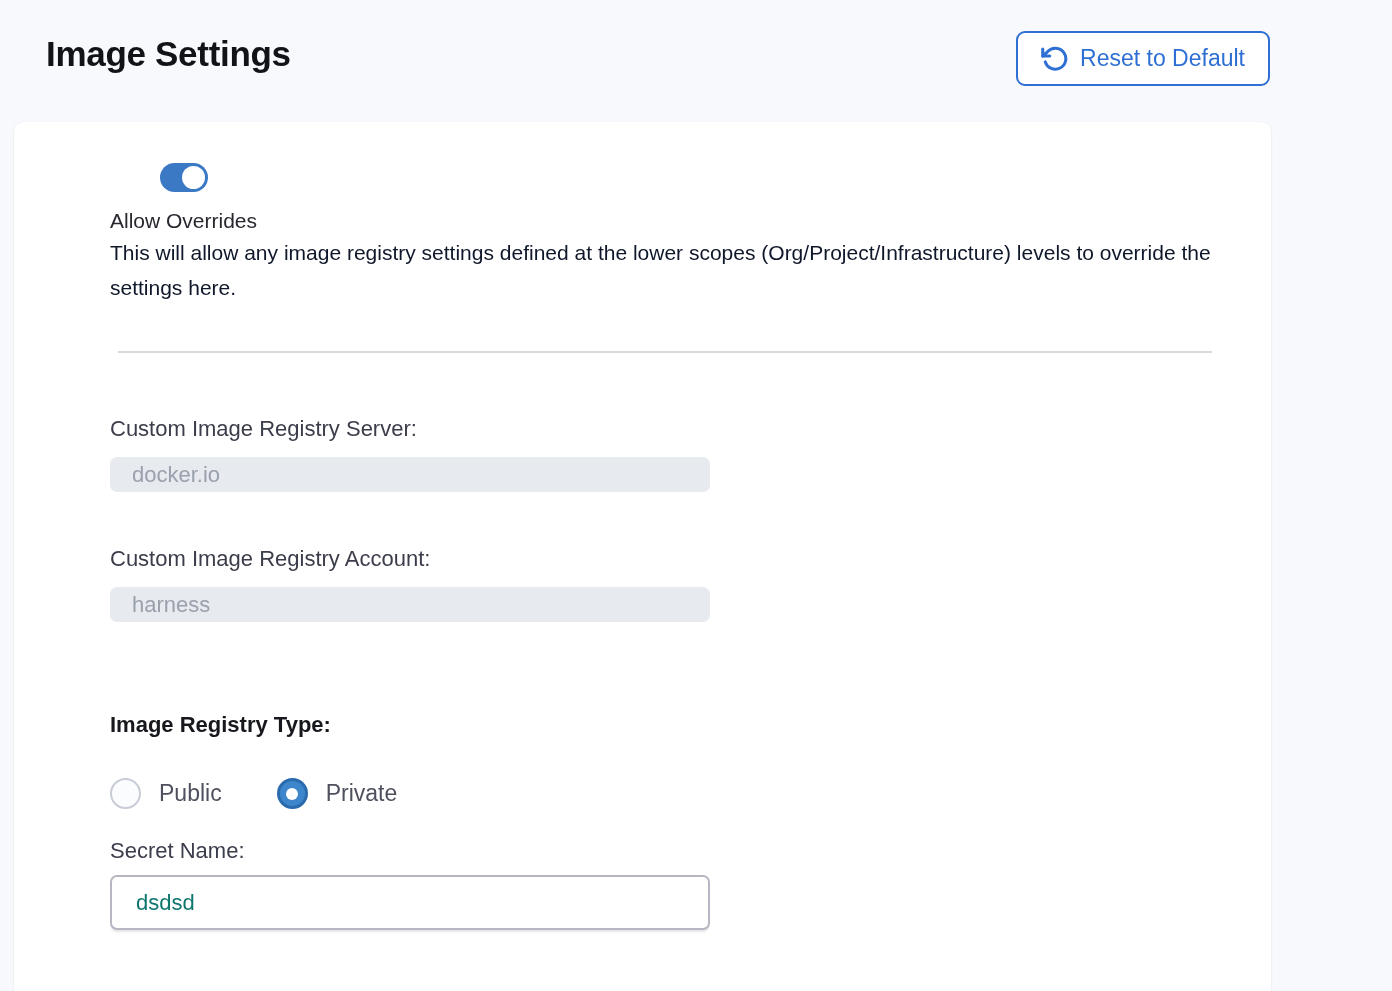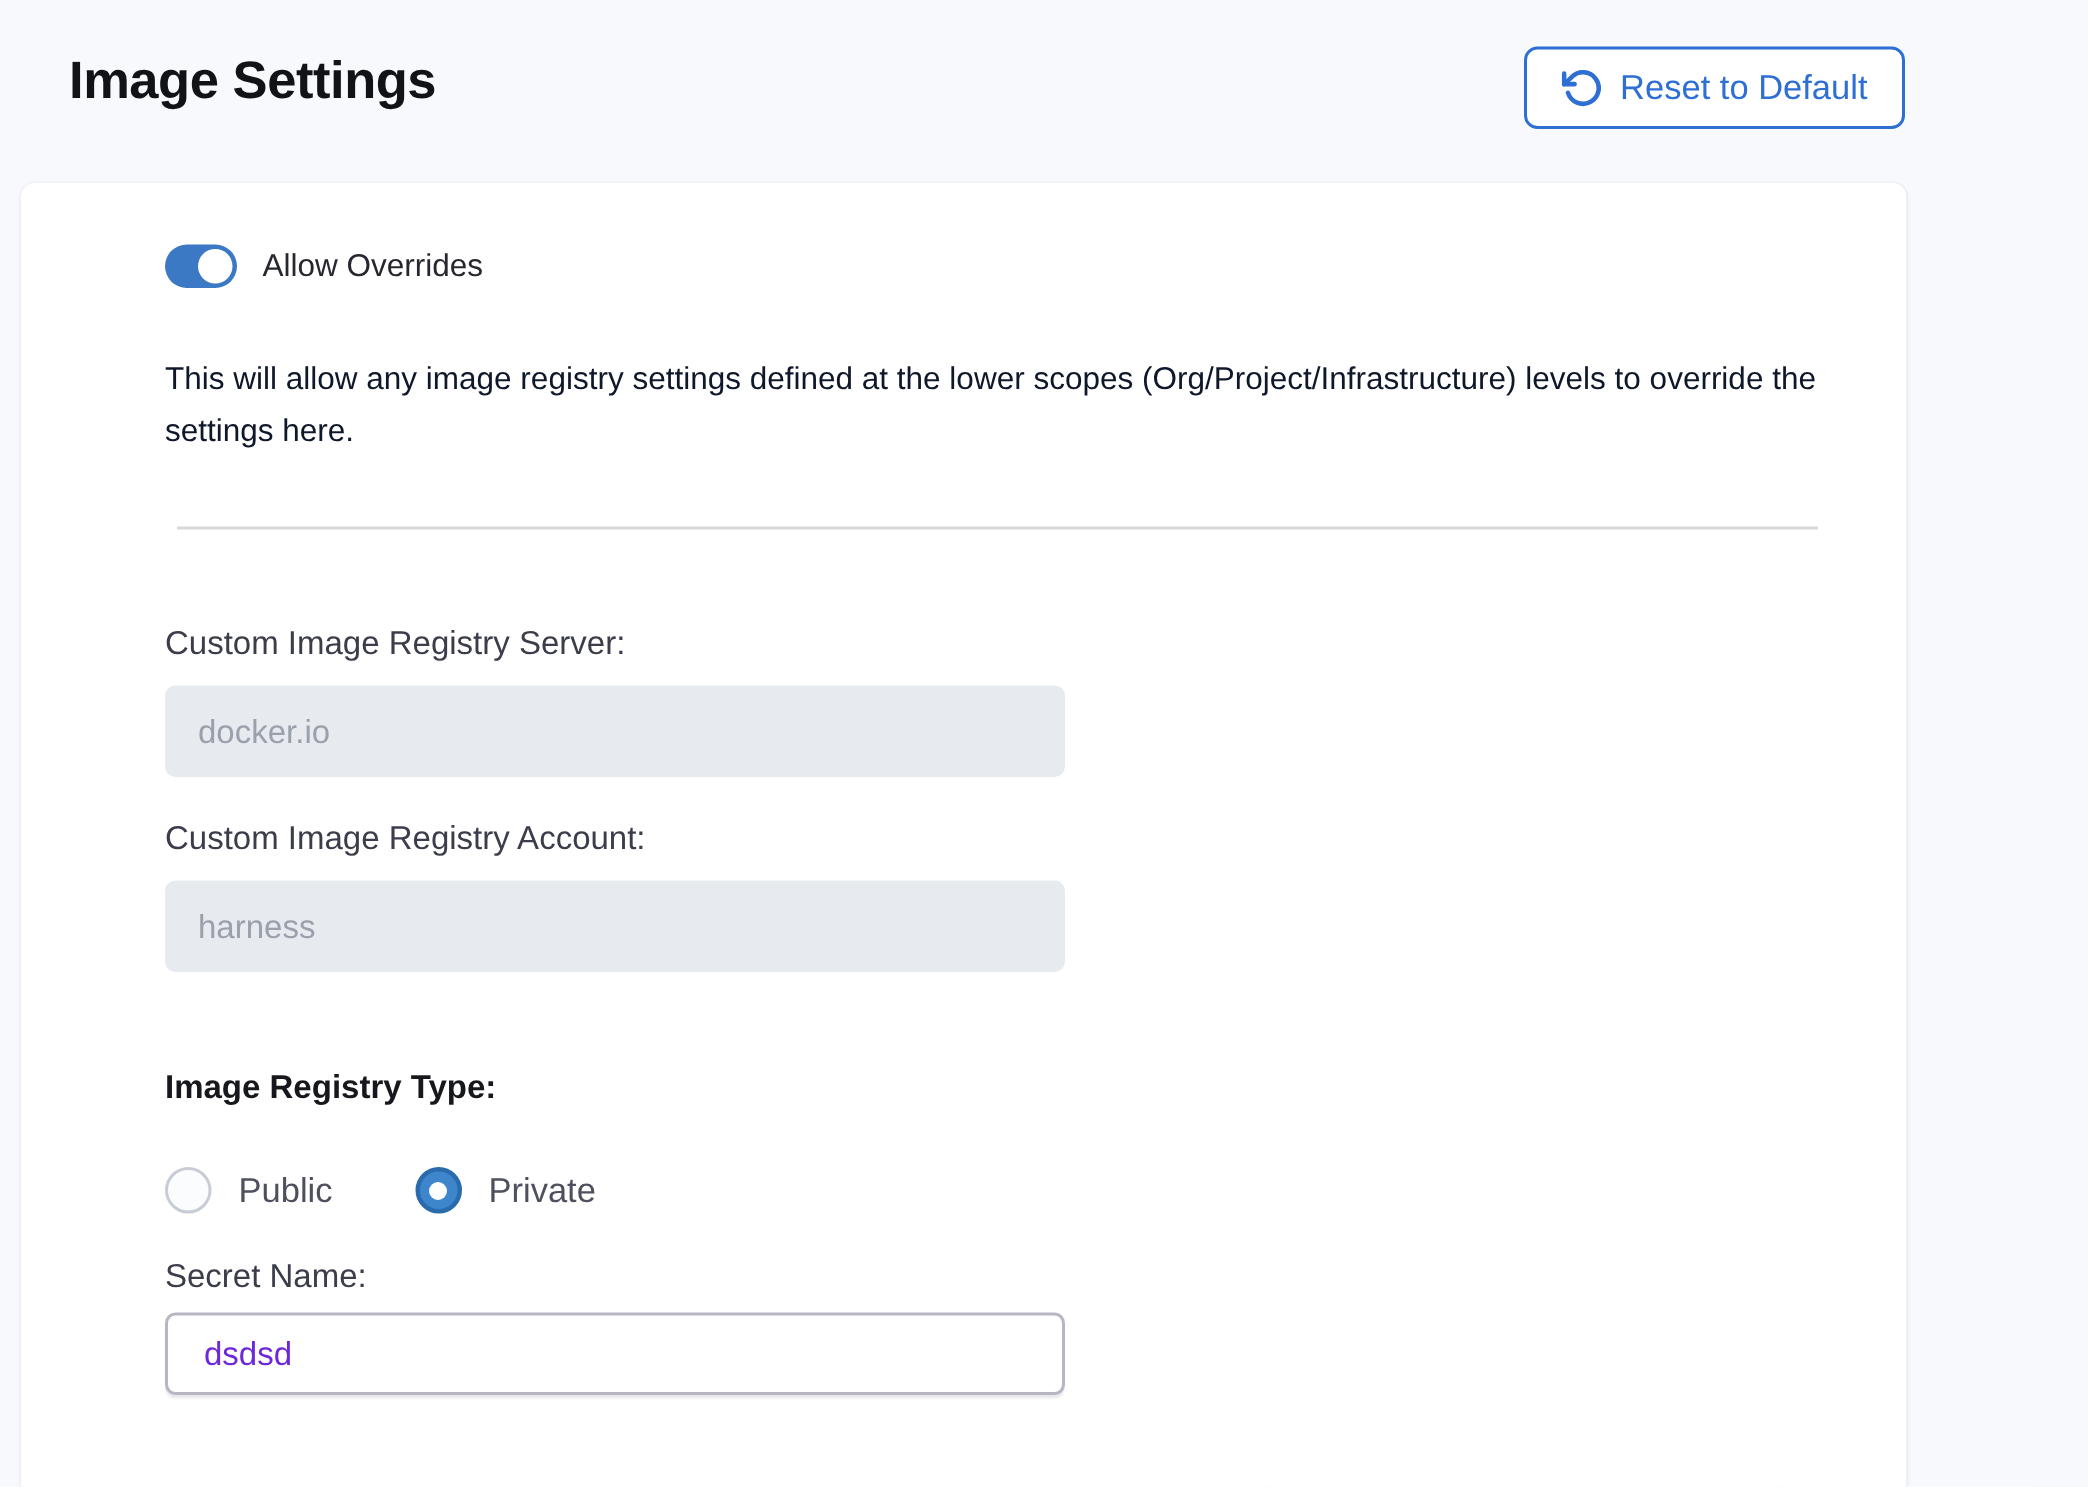--- a/index.html
+++ b/index.html
@@ -41,7 +41,7 @@
   
   .toggle-row {
     position: absolute; left: 96px; top: 41px;
-    display: flex; align-items: center; gap: 17px;
+    display: flex; align-items: center; gap: 17px; flex-direction: column;
   }
   .toggle {
     position: relative; width: 48px; height: 29px;

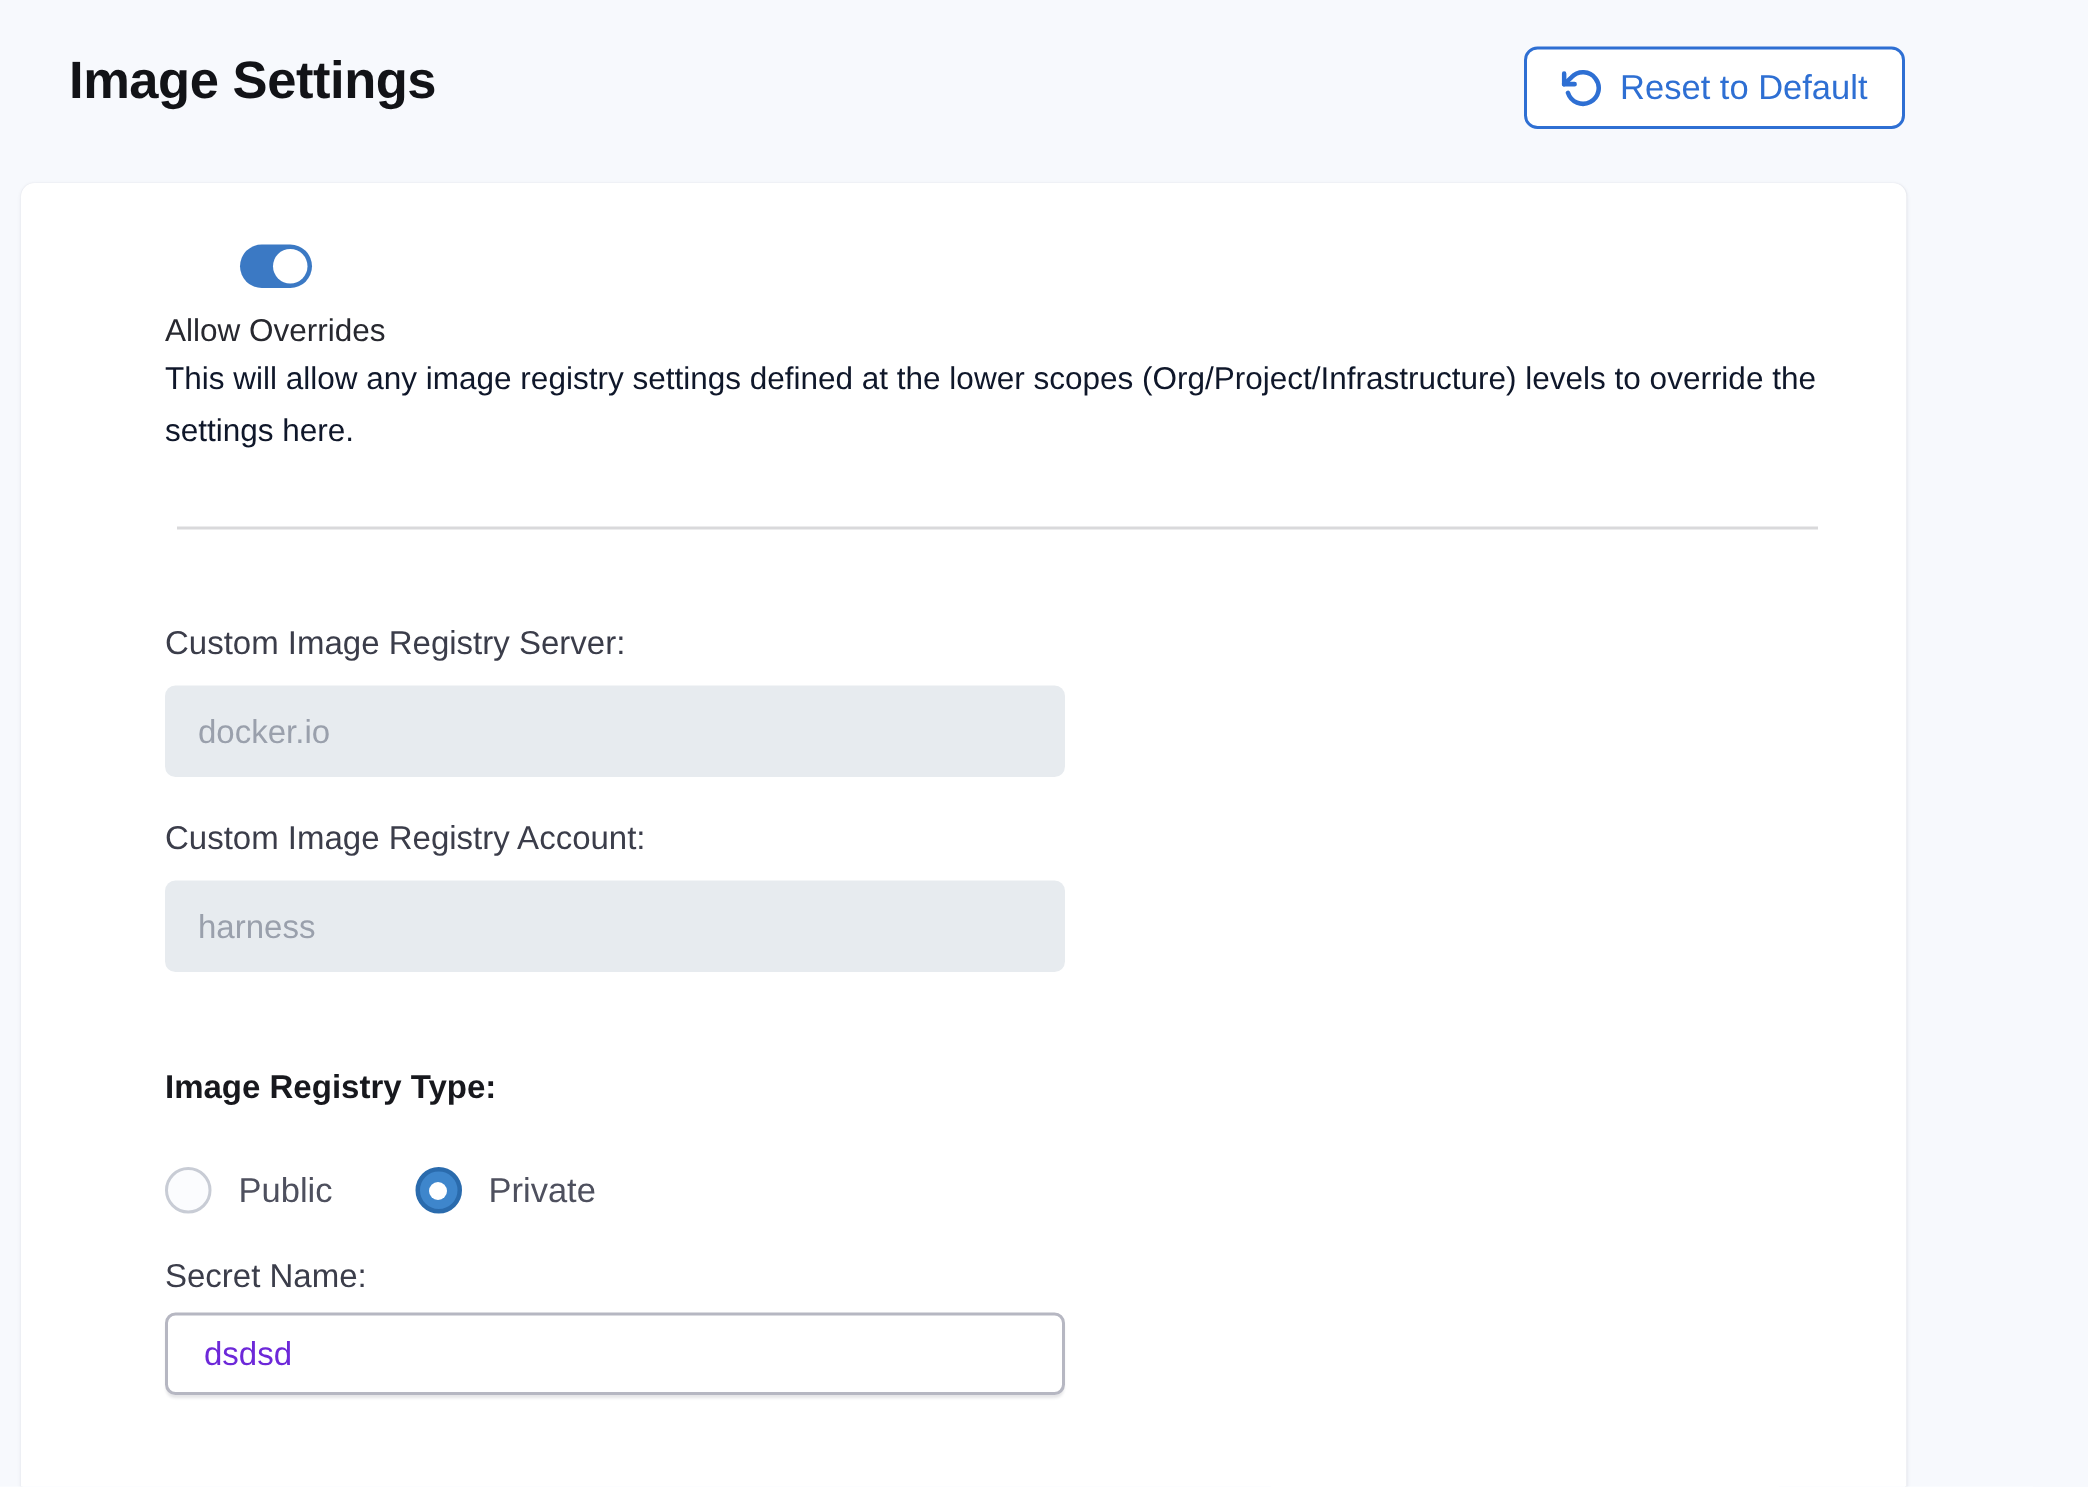--- a/index.html
+++ b/index.html
@@ -76,7 +76,7 @@
 
   .text-input {
     position: absolute; left: 96px;
-    width: 600px; height: 61px;
+    width: 600px; height: 35px;
     border-radius: 7px;
     font-size: 22px;
     padding: 0 22px;

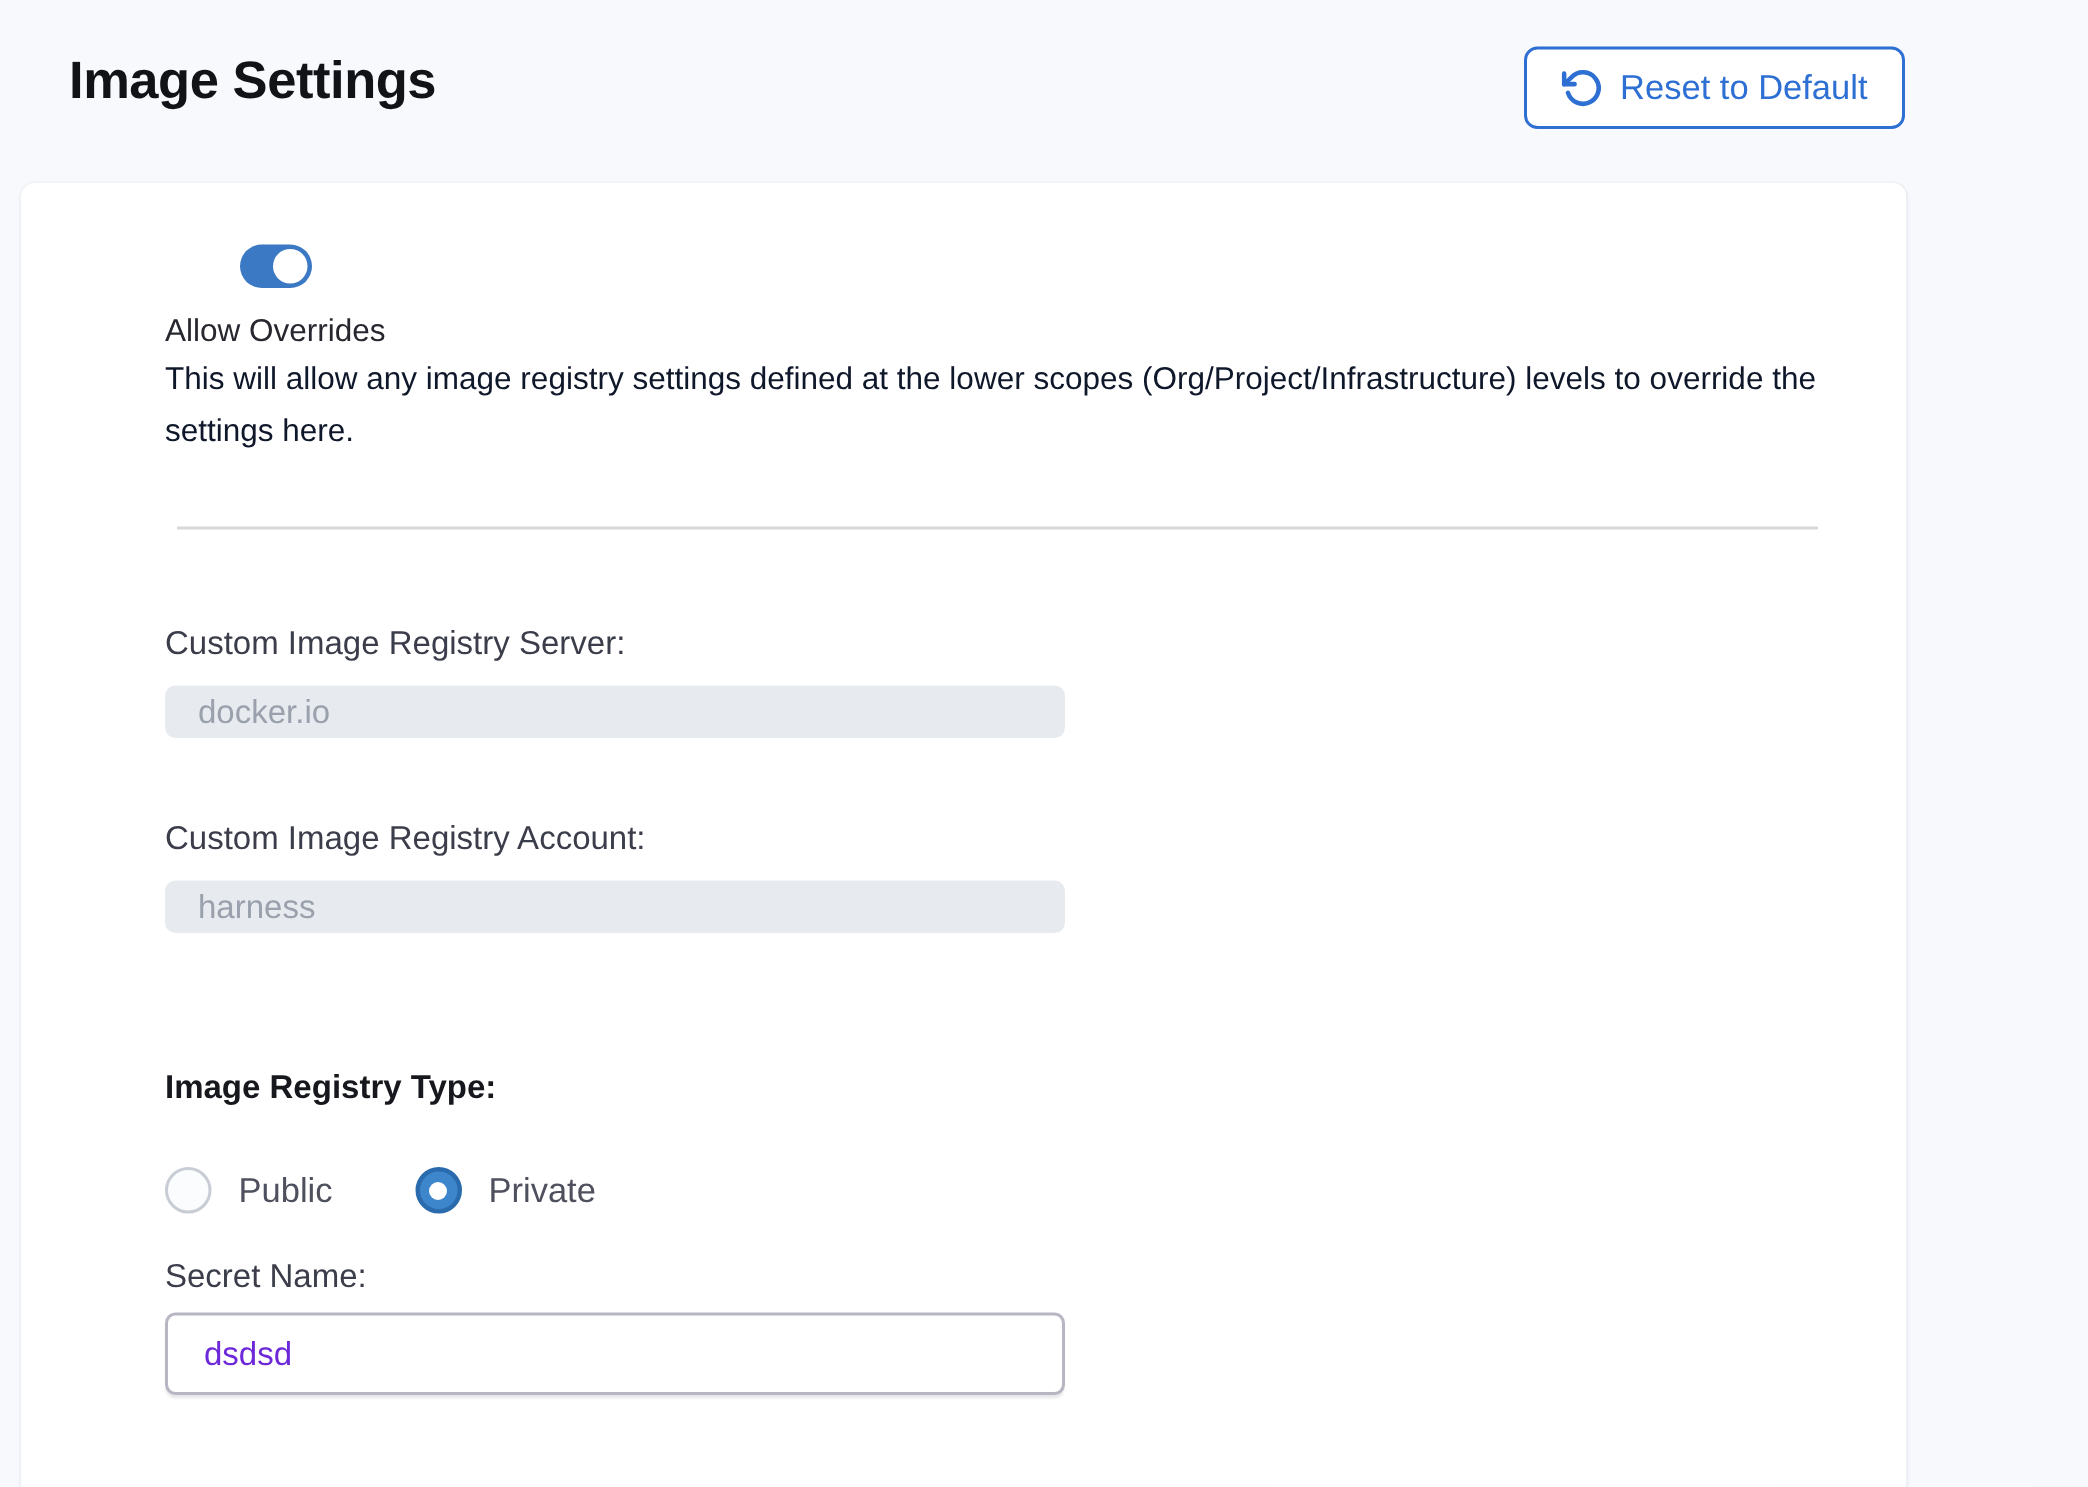--- a/index.html
+++ b/index.html
@@ -91,7 +91,7 @@
   .text-input.enabled {
     background: #ffffff;
     border: 2px solid #b6b7c2;
-    color: #6d28d9;
+    color: #0f766e;
     box-shadow: 0 3px 2px -1px rgba(40,41,61,0.12);
     padding-left: 24px;
   }

